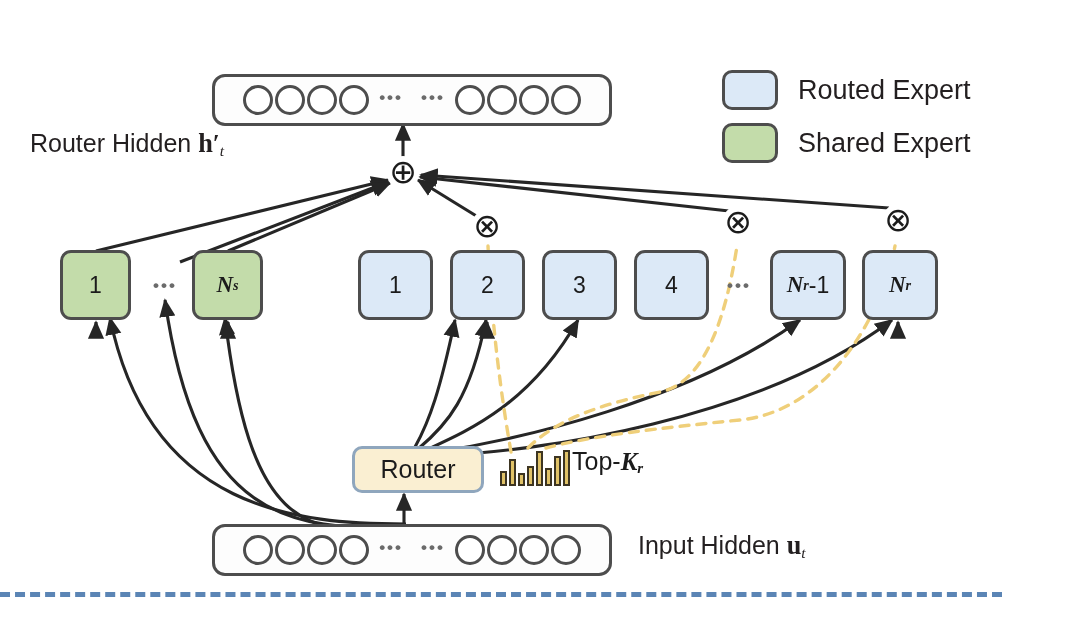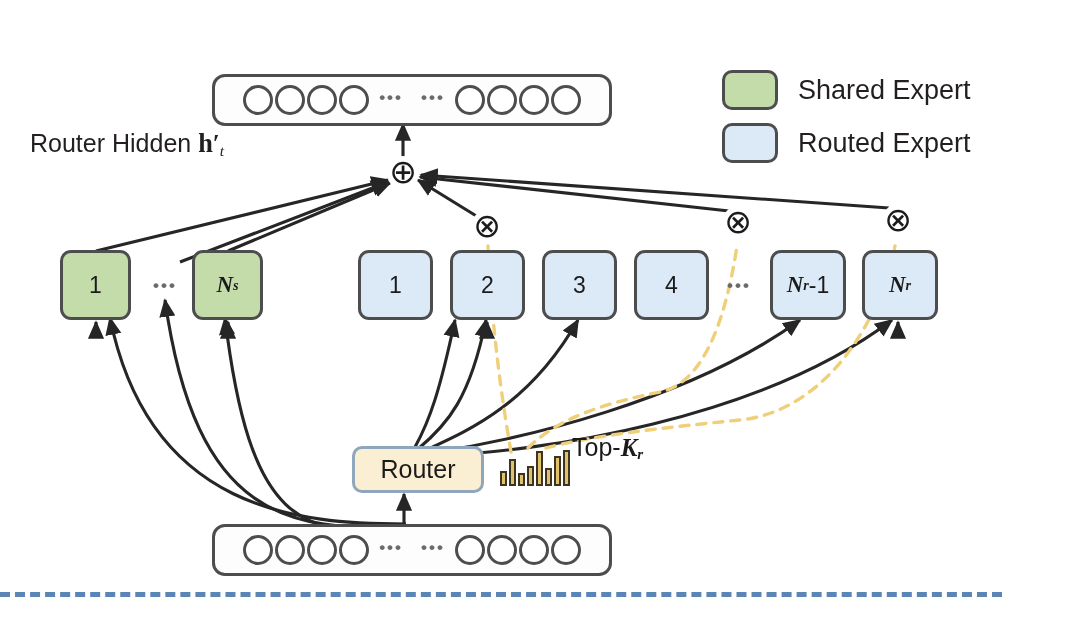--- a/index.html
+++ b/index.html
@@ -200,13 +200,13 @@
 
   <div class="legend" style="left:722px;top:70px;">
     <div class="legrow">
+      <div class="legswatch" style="background:#dce9f7;"></div>
+      <div class="legtext">Routed Expert</div>
+    </div>
+    <div class="legrow">
       <div class="legswatch" style="background:#c3dcaa;"></div>
       <div class="legtext">Shared Expert</div>
     </div>
-    <div class="legrow">
-      <div class="legswatch" style="background:#dce9f7;"></div>
-      <div class="legtext">Routed Expert</div>
-    </div>
   </div>
 
   <div class="divider" style="top:592px;width:1002px;"></div>

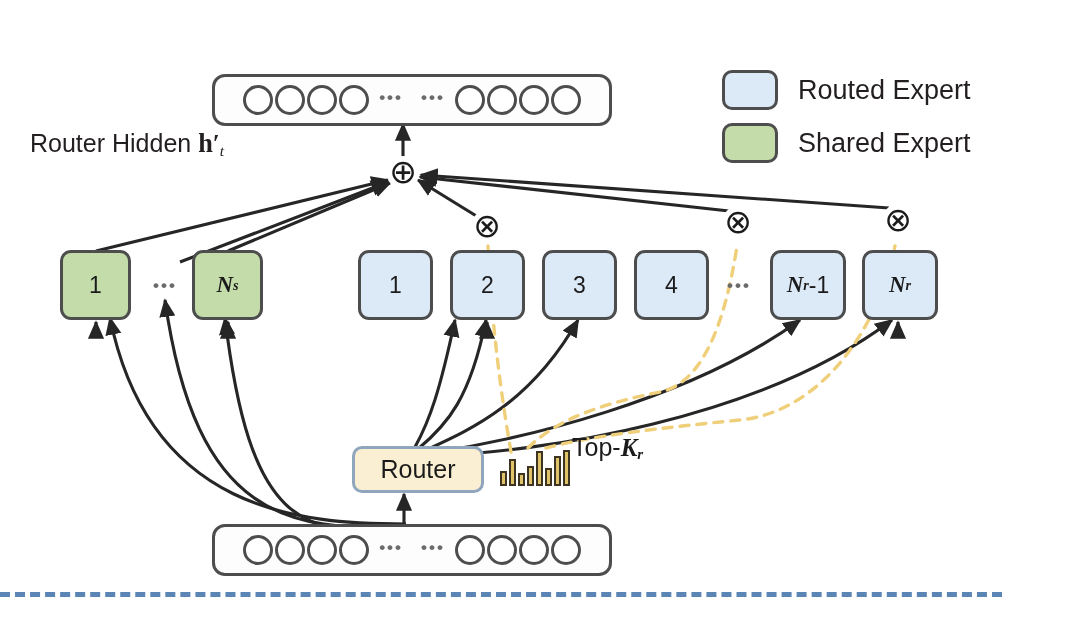--- a/index.html
+++ b/index.html
@@ -187,7 +187,7 @@
       <span style="height: 29.7px;"></span>
       <span style="height: 36.45px;"></span>
     </div>
-  <div class="topk" style="left:572px;top:433px;">
+  <div class="topk" style="left:572px;top:447px;">
     <span>Top-</span><i>K</i><sub>r</sub>
   </div>
 

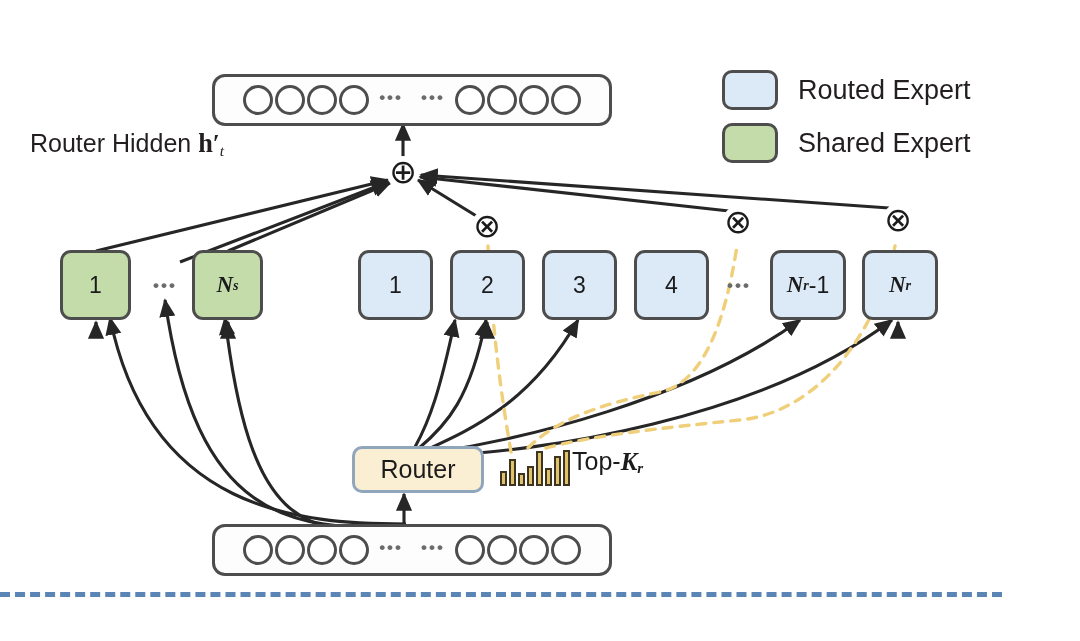--- a/index.html
+++ b/index.html
@@ -140,6 +140,9 @@
     <span>Router Hidden </span><b>h</b><span class="prime">′</span><sub>t</sub>
   </div>
 
+  <div class="sidelabel" style="left:638px;top:531px;">
+    <span>Input Hidden </span><b>u</b><sub>t</sub>
+  </div>
 
   <div class="expert shared" style="left:60px;top:250px;width:71px;height:70px;">
     <span>1</span>

